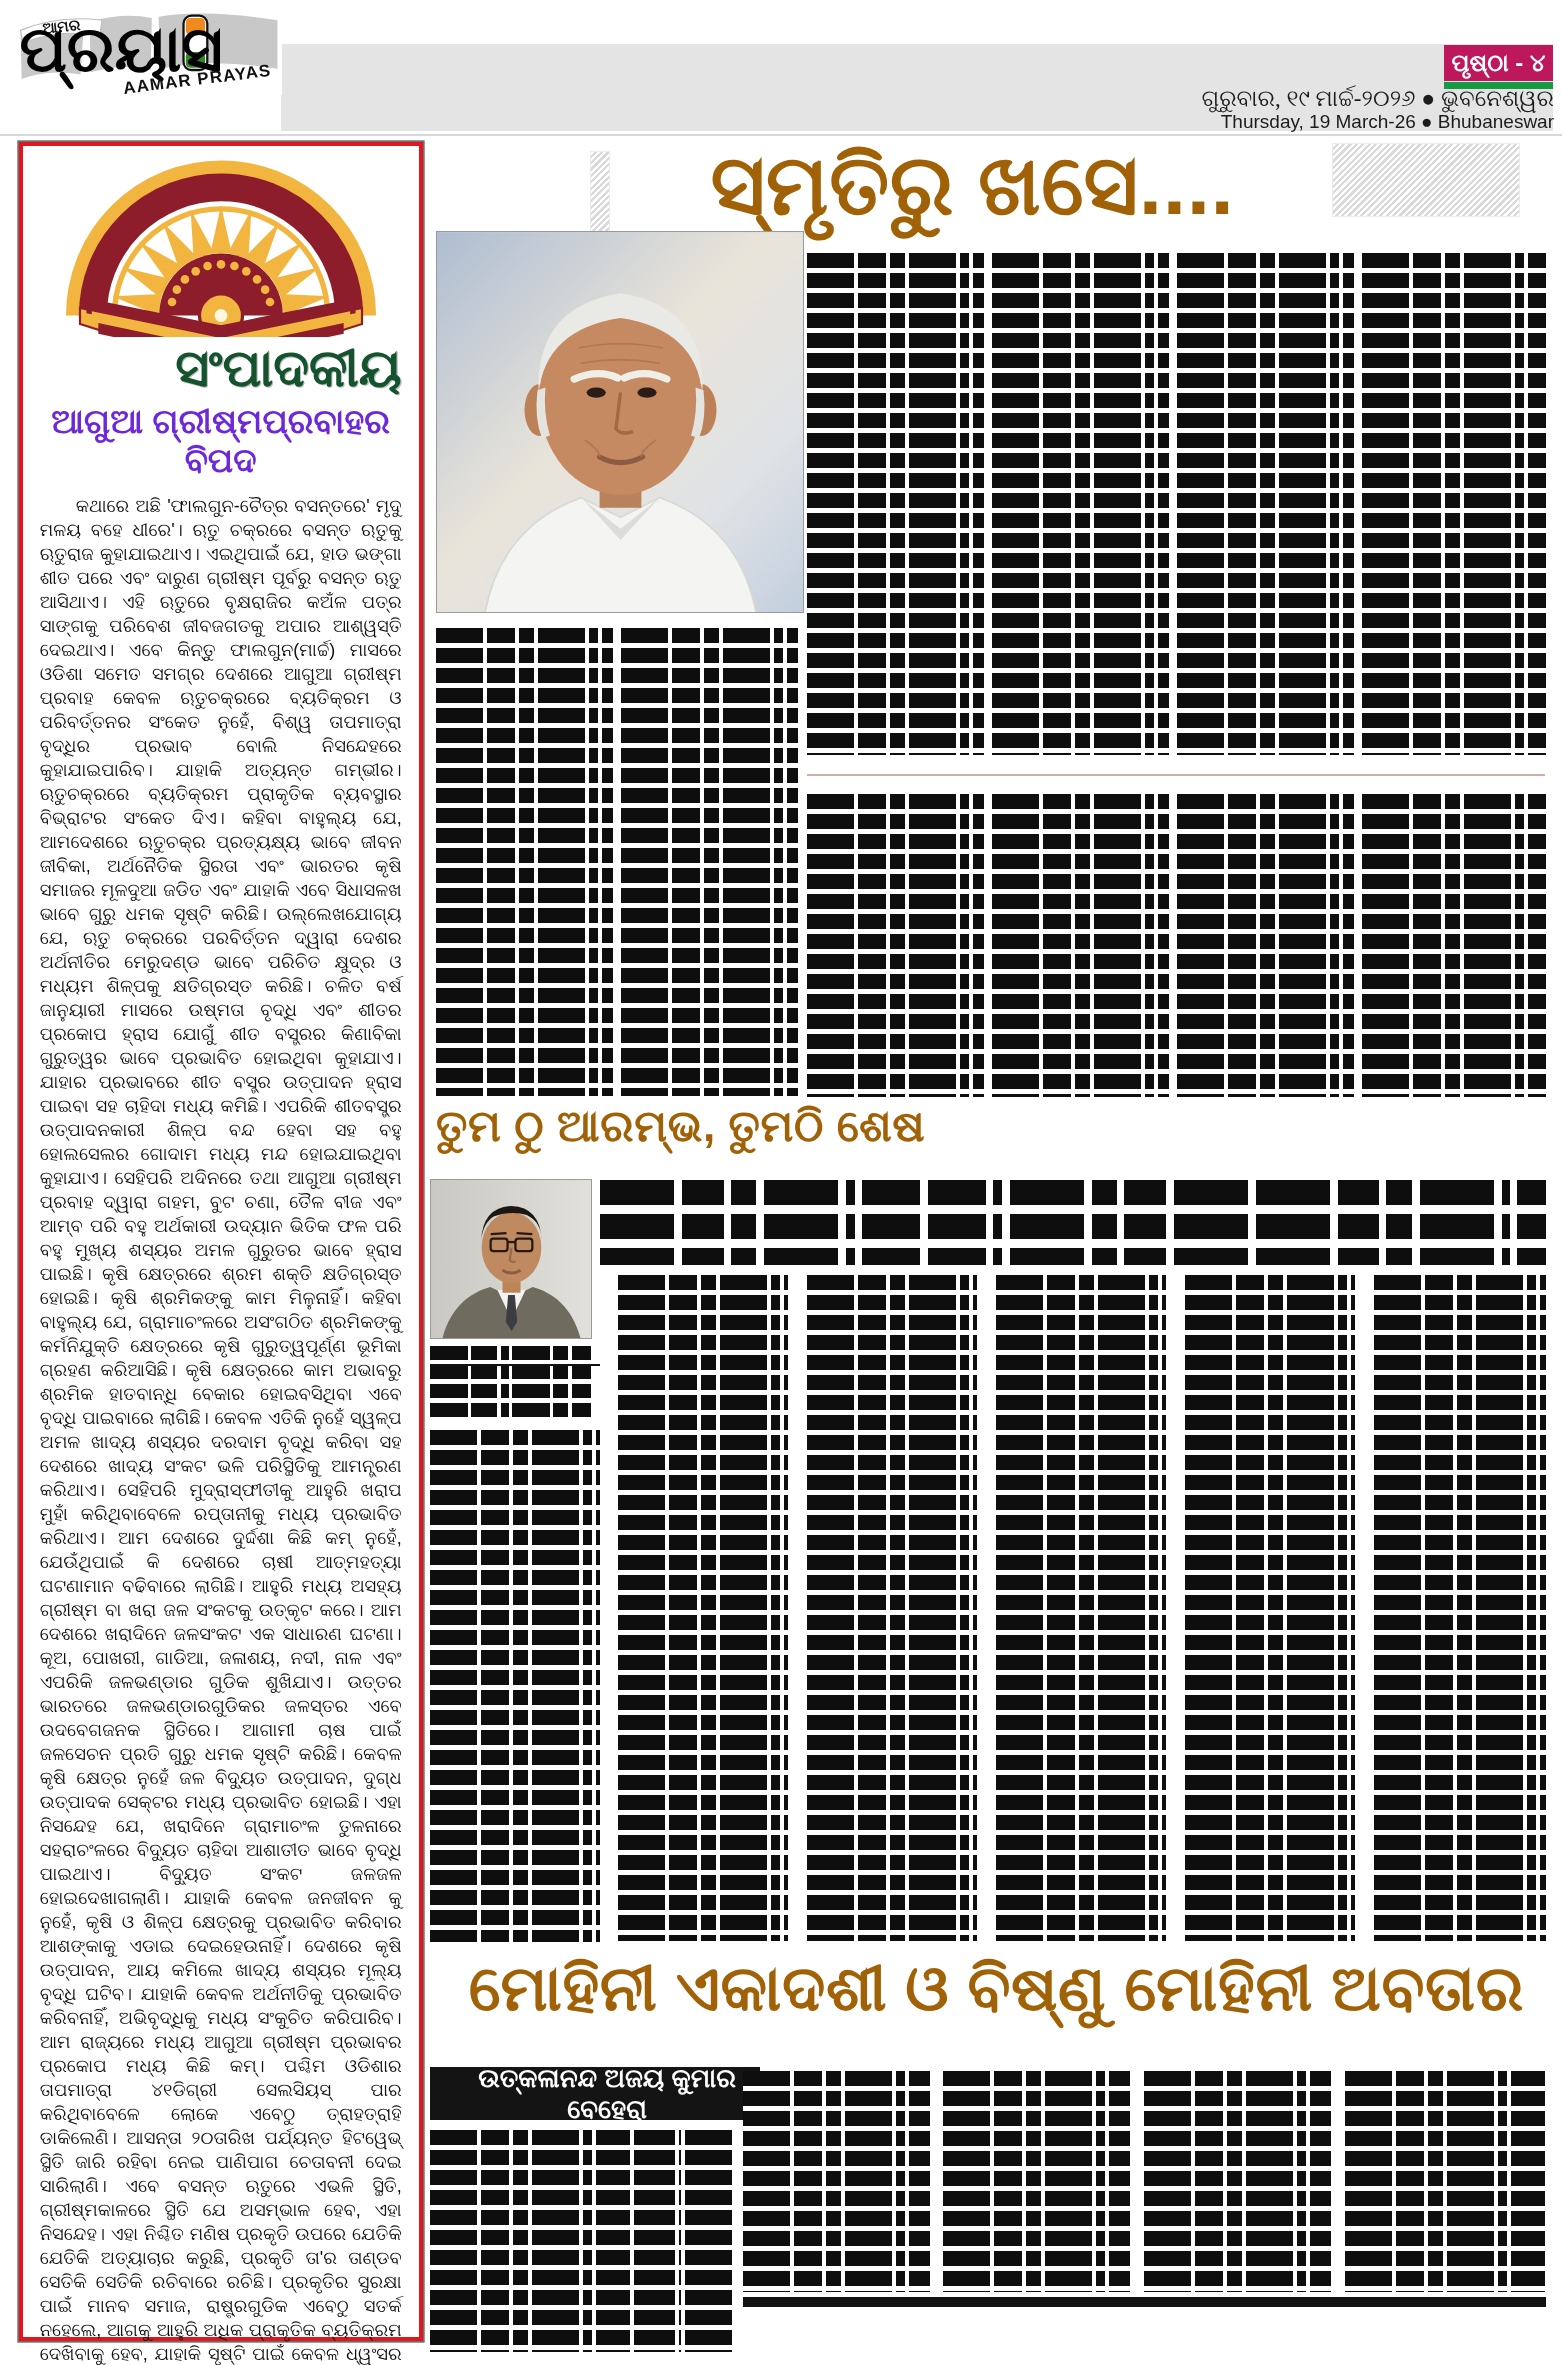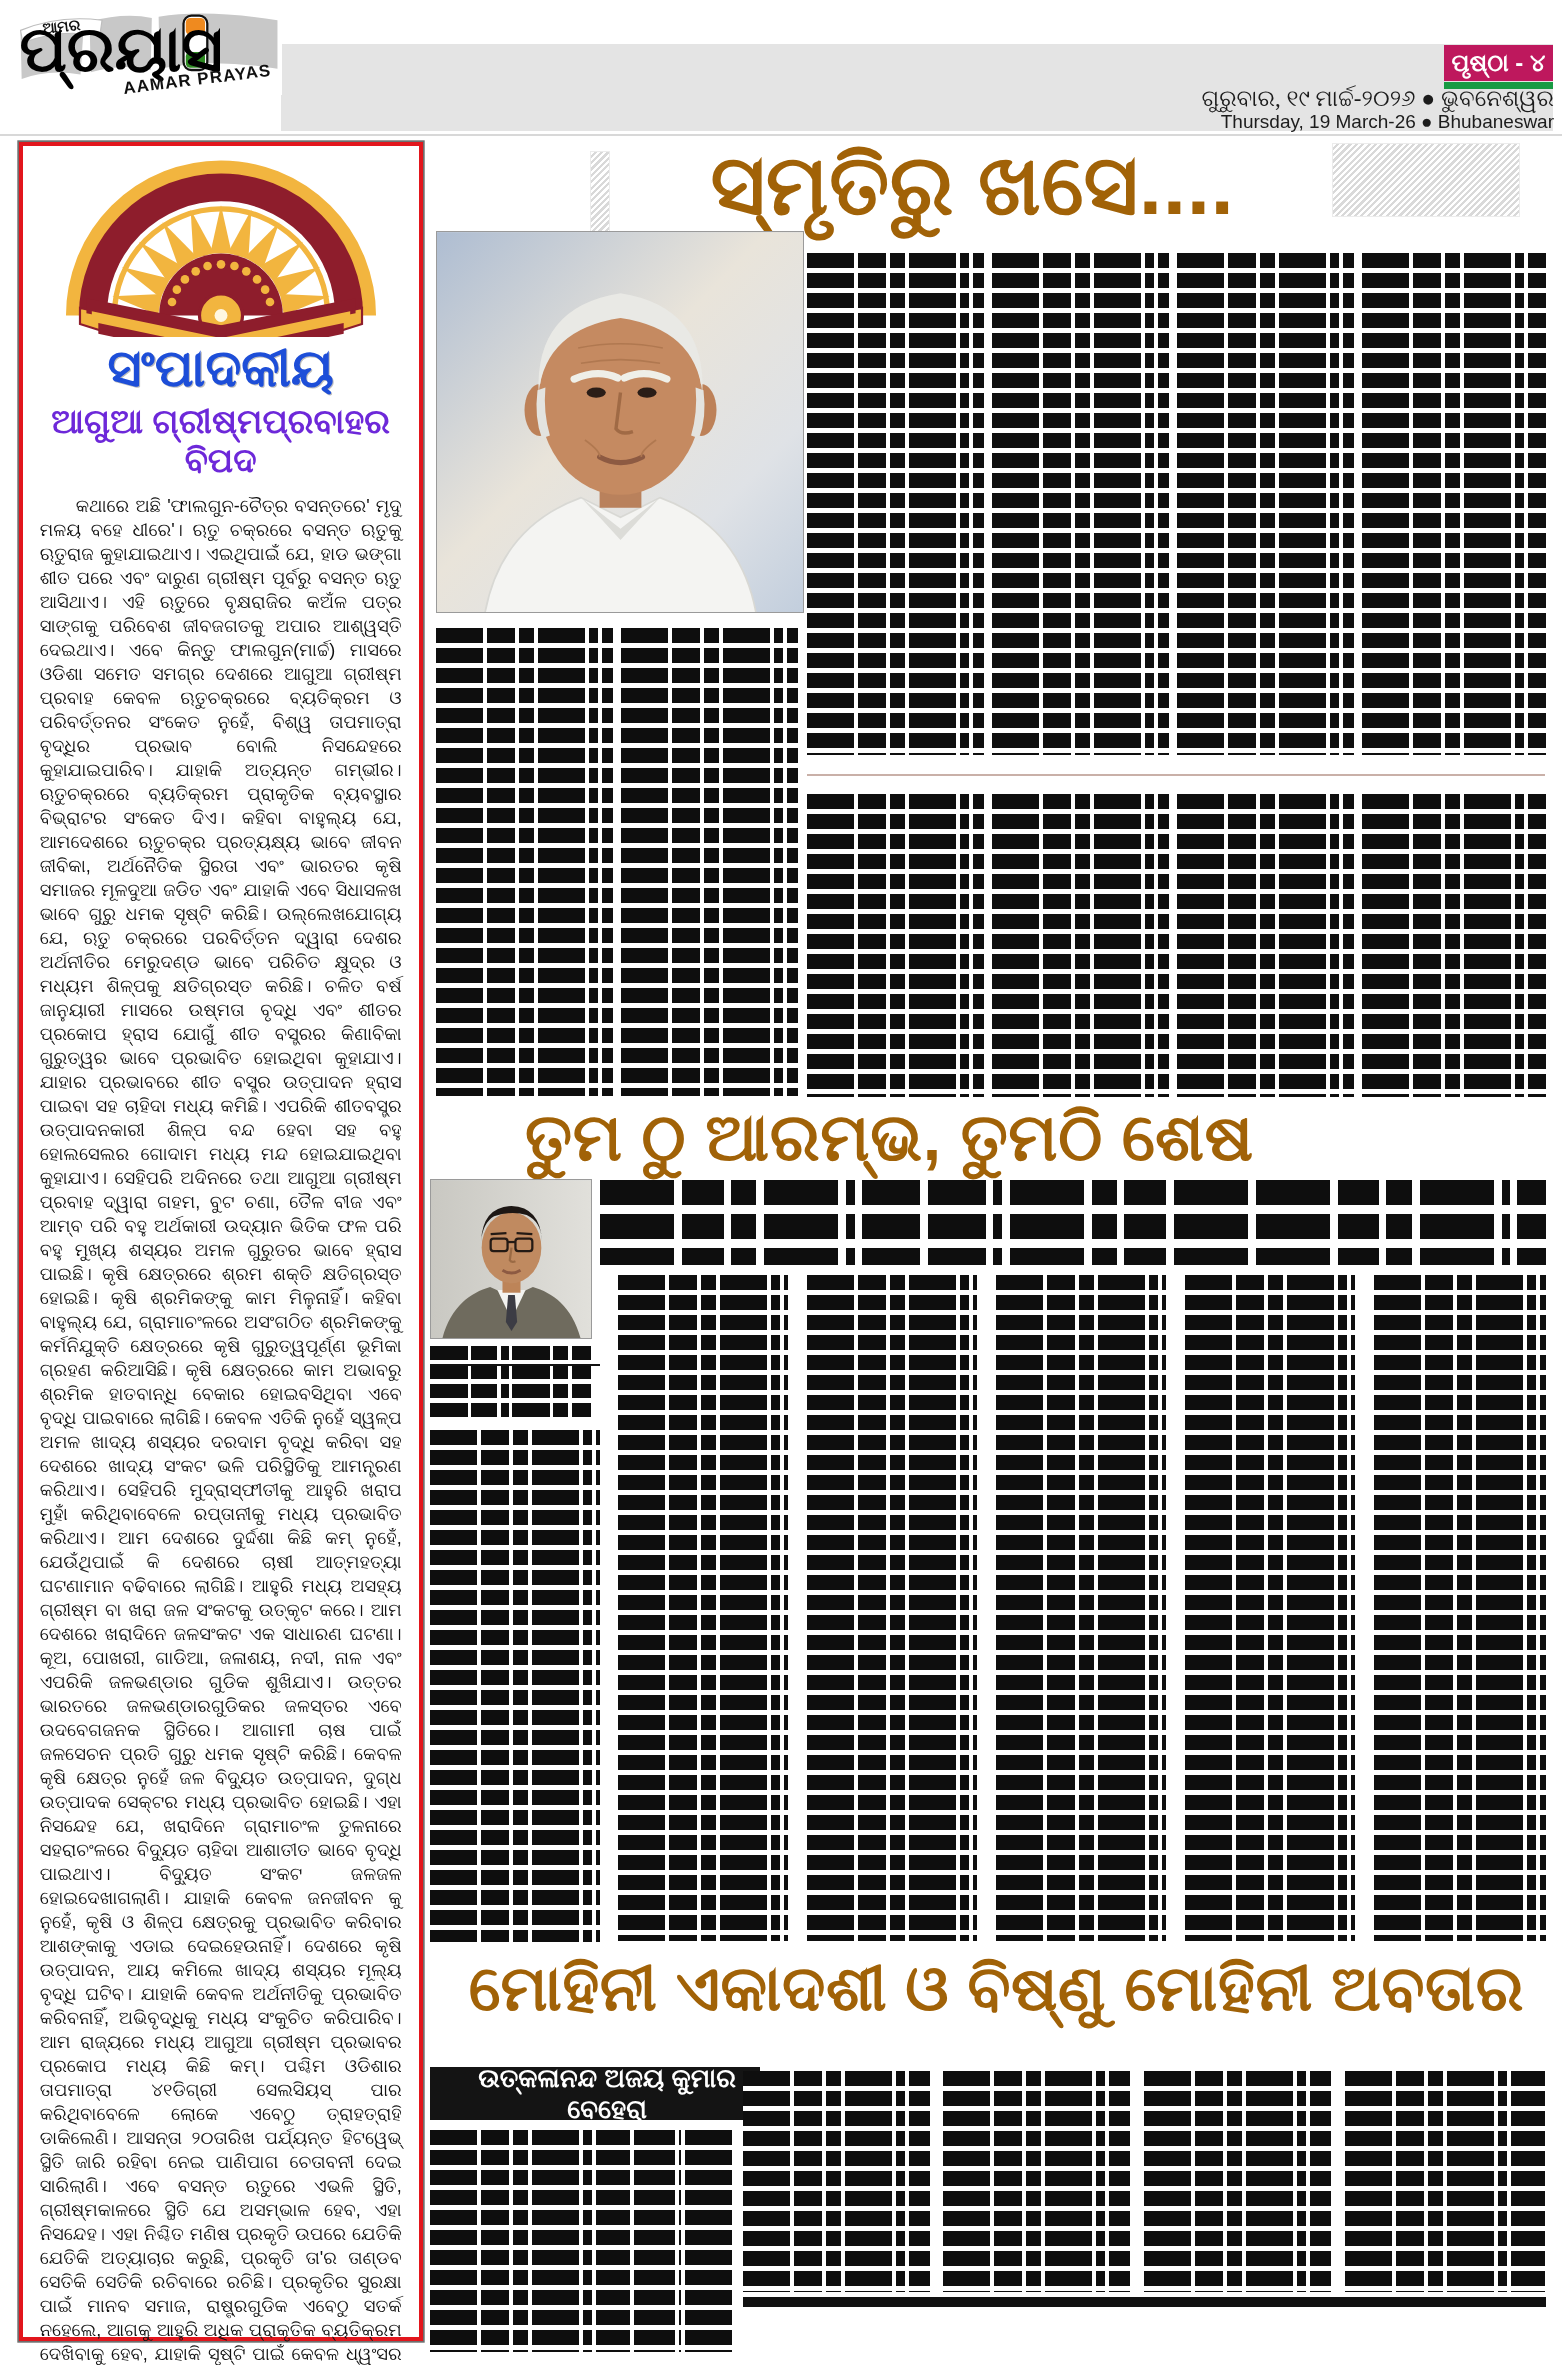--- a/index.html
+++ b/index.html
@@ -28,7 +28,7 @@
     box-sizing:border-box;padding:8px 17px 11.3px 17px;
   }
   .ed-masthead{
-    text-align:center;font-weight:bold;color:#1d4ed8;font-size:52px;line-height:1.05;
+    text-align:right;font-weight:bold;color:#14532d;font-size:52px;line-height:1.05;
     text-shadow:1.1px 1.1px 0 #bdbdbd;margin-top:2.3px;
   }
   .ed-headline{

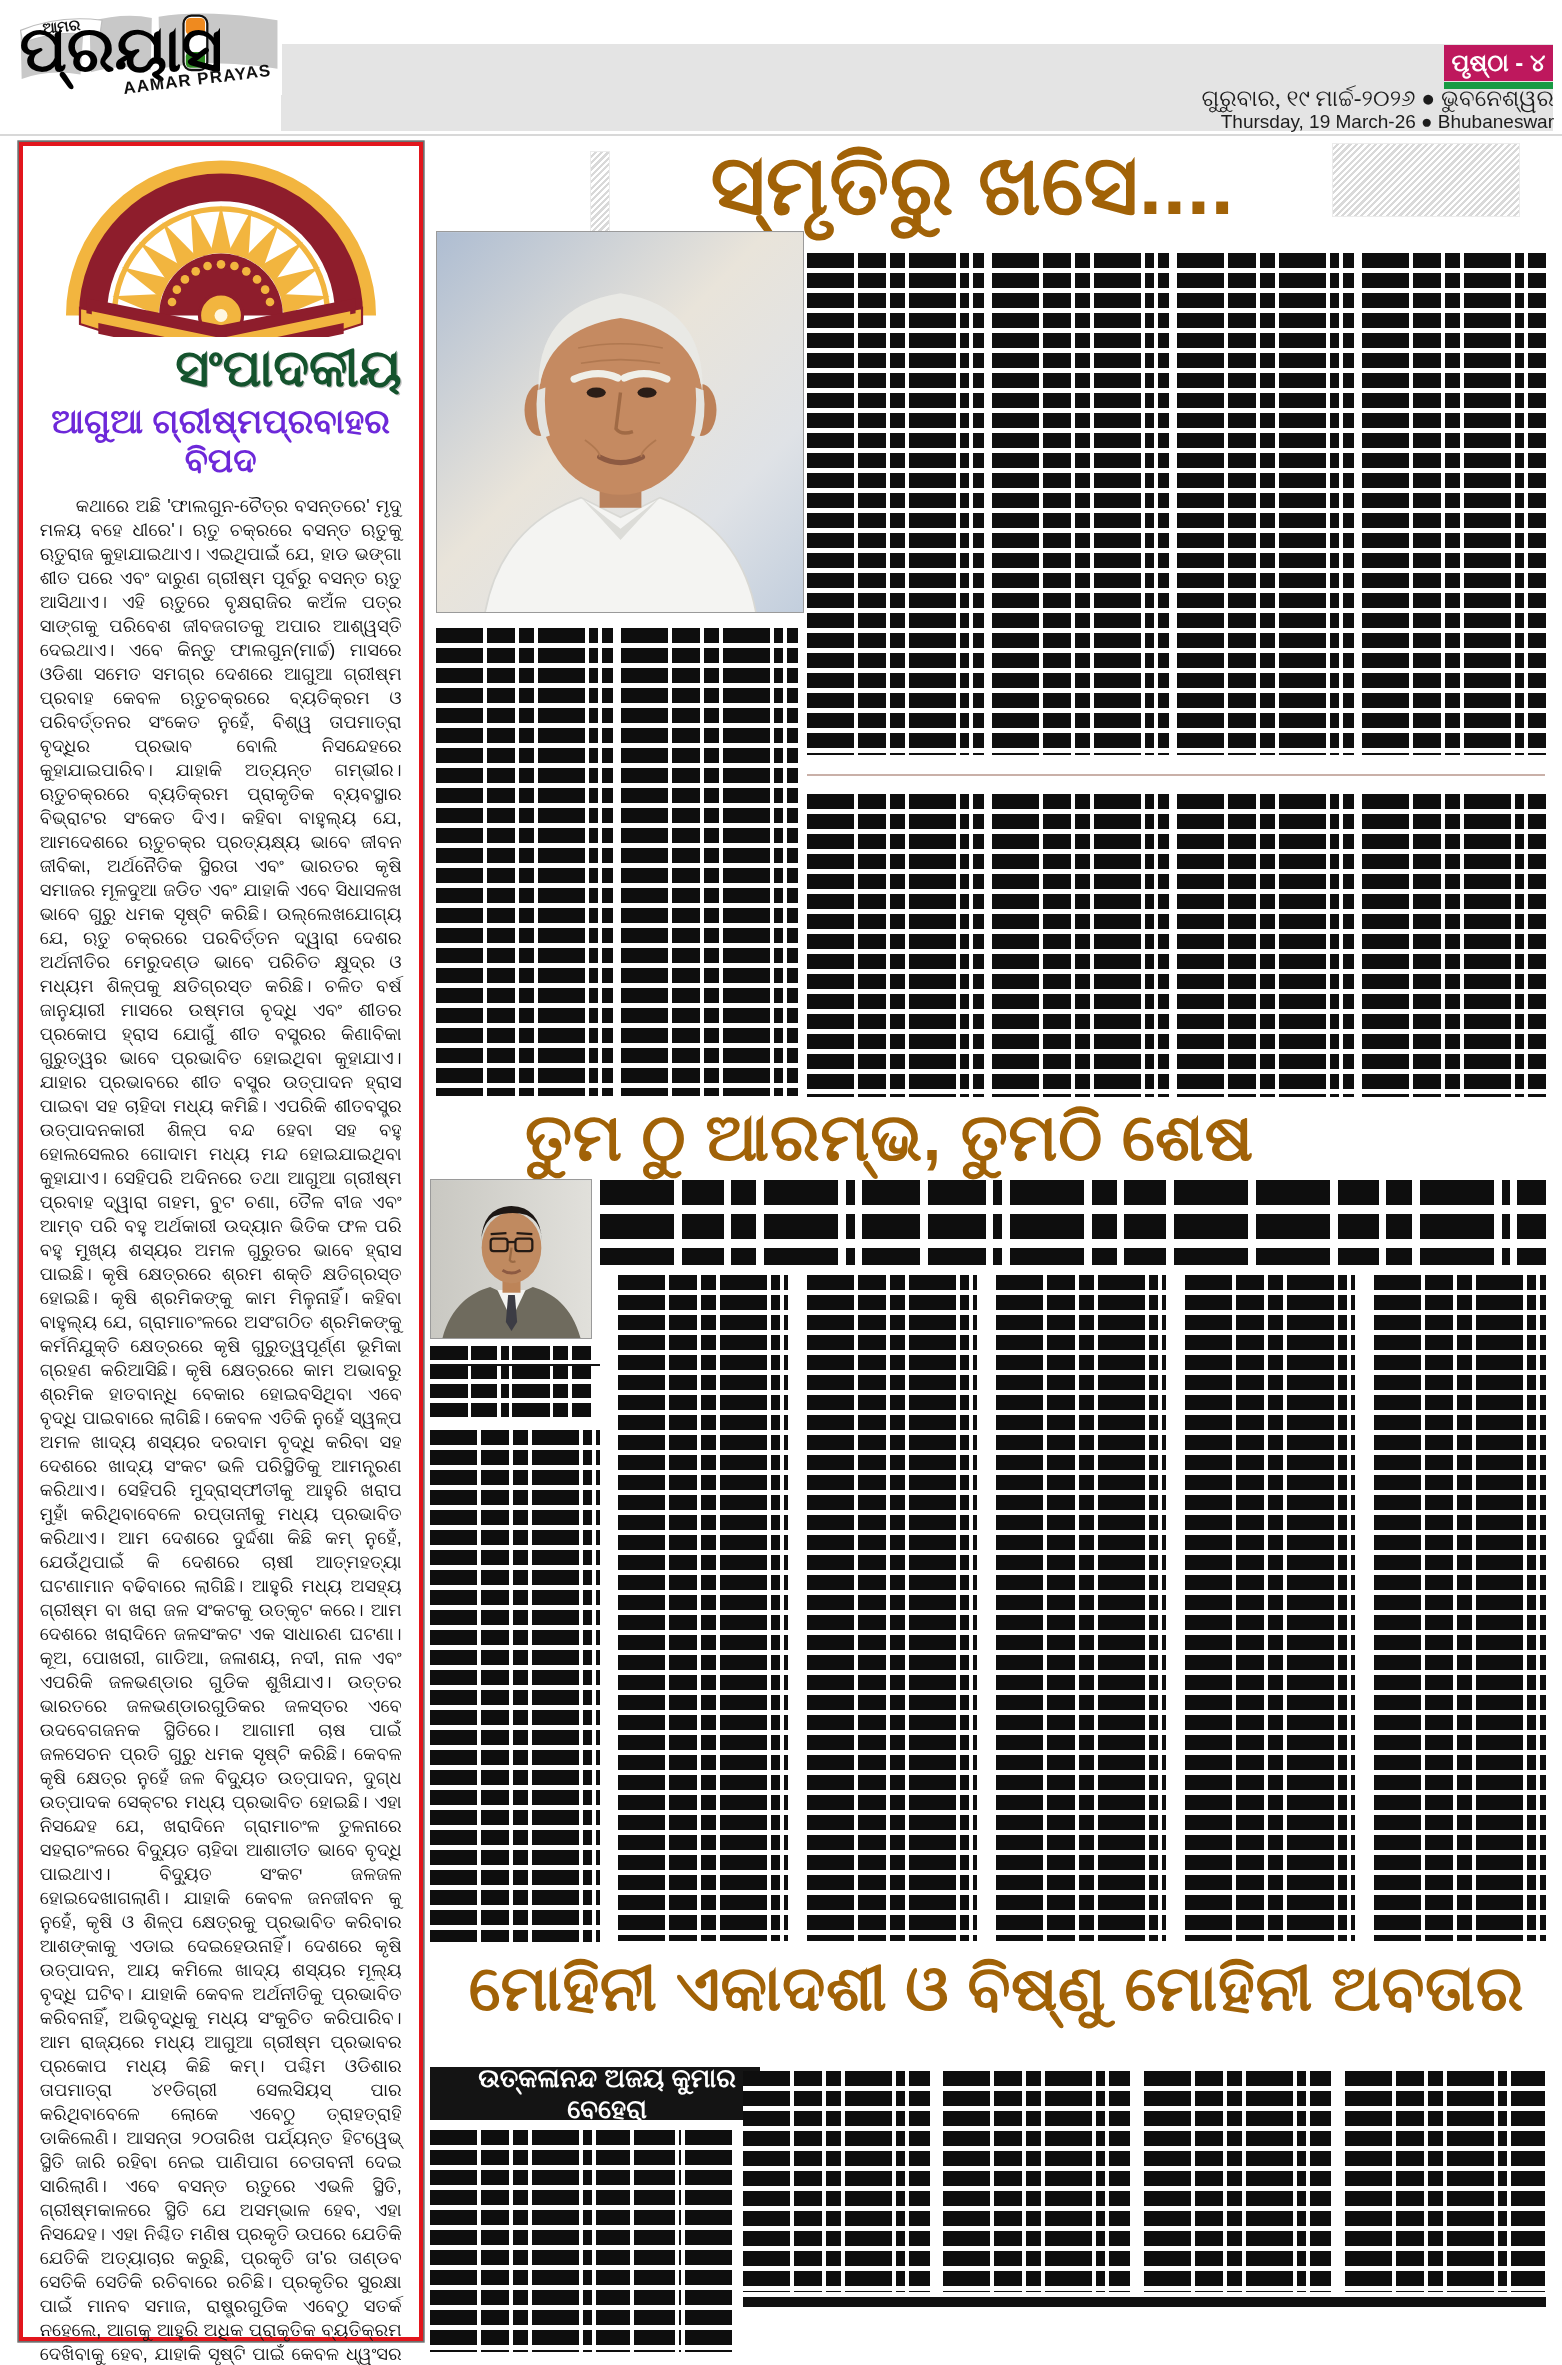--- a/index.html
+++ b/index.html
@@ -43,7 +43,7 @@
   
   .headline{font-weight:900;color:#a16207;letter-spacing:0.6px;}
   .h1{font-size:84px;line-height:1.0;text-align:center;}
-  .h2{font-size:66px;line-height:1.0;text-align:center;}
+  .h2{font-size:44px;line-height:1.0;text-align:left;}
   .h3{font-size:63px;line-height:1.0;text-align:center;}
 
   

